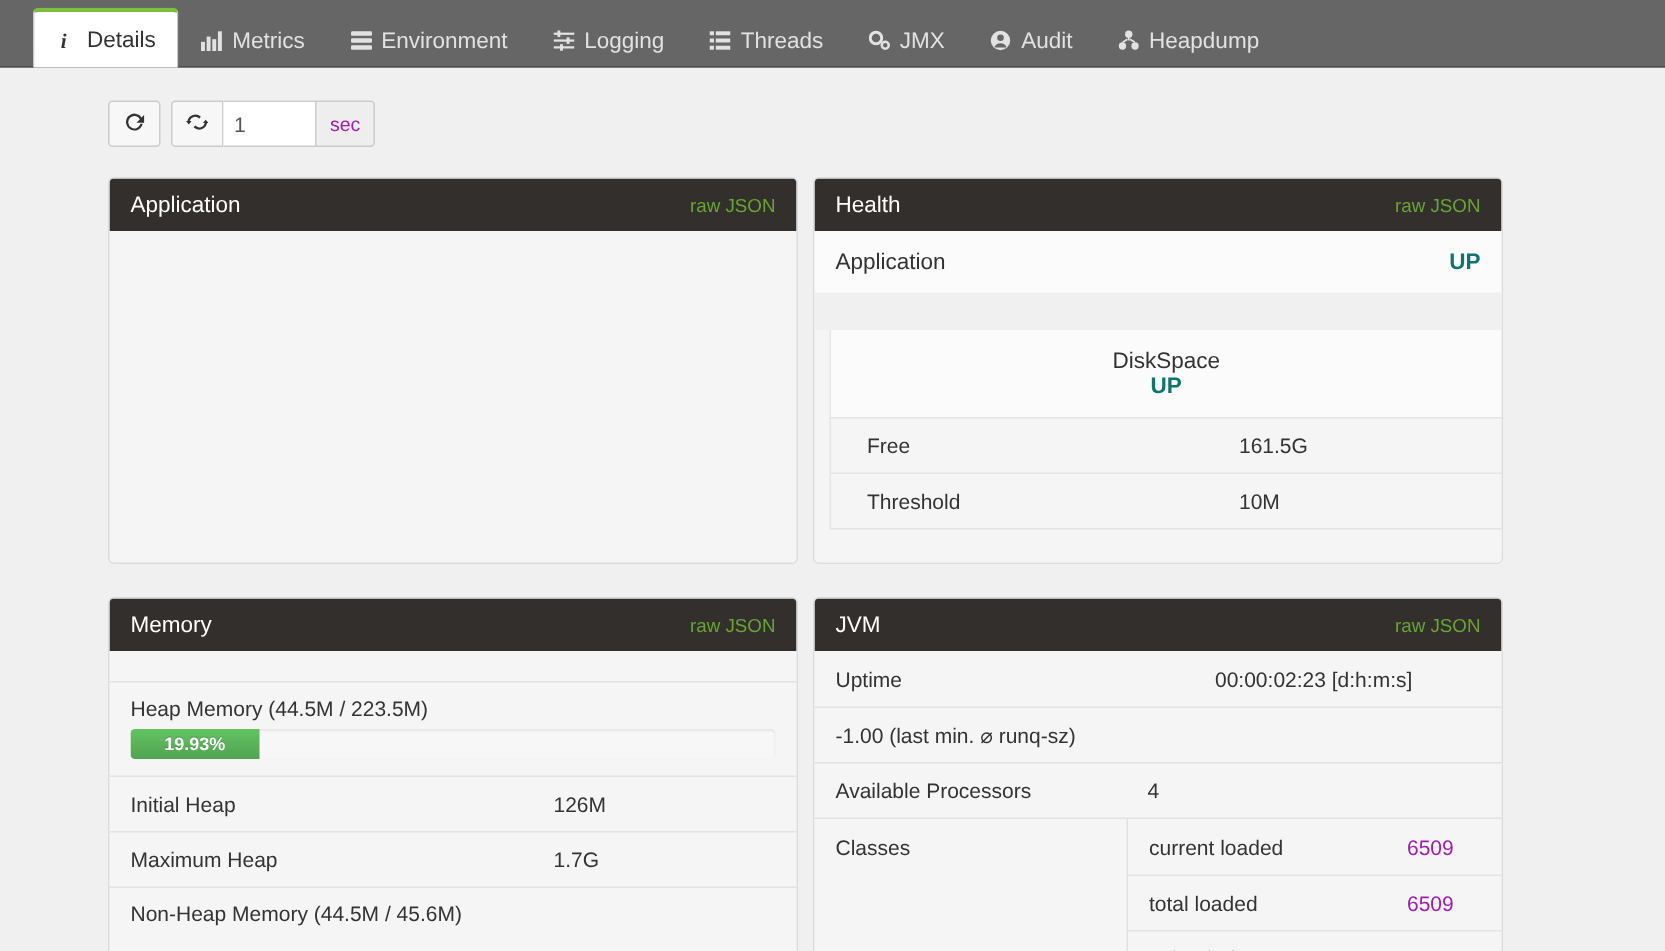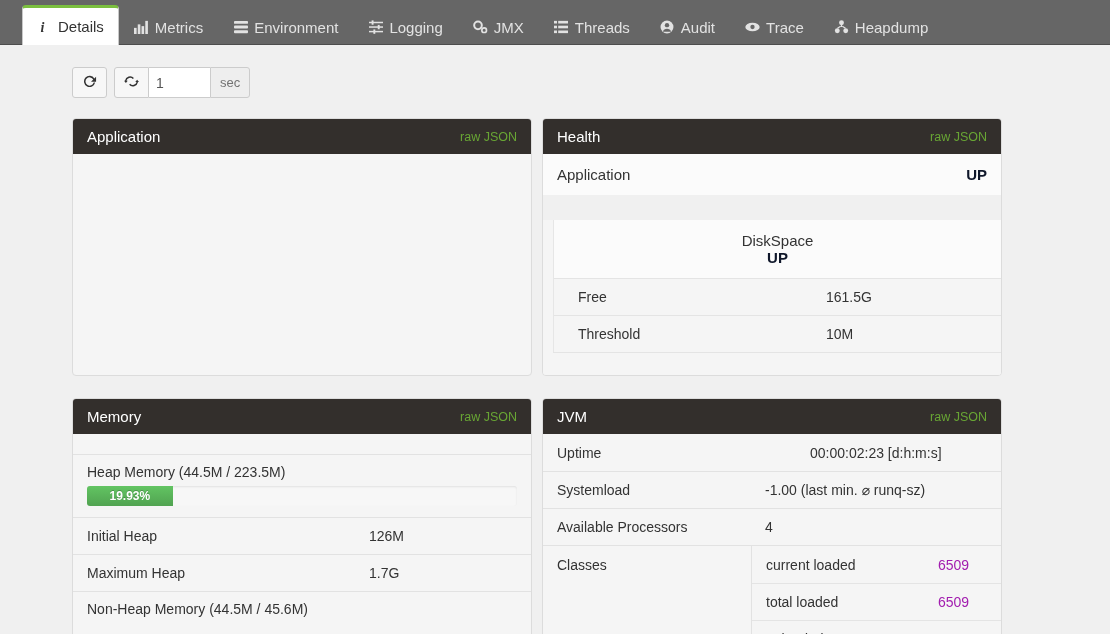--- a/index.html
+++ b/index.html
@@ -165,15 +165,6 @@
     </div>
     <div class="tab">
       <span class="ticon">
-        <svg width="15" height="14" viewBox="0 0 18 16">
-          <circle cx="6" cy="6" r="4.6" fill="none" stroke="currentColor" stroke-width="2.4"></circle>
-          <circle cx="13.4" cy="11.8" r="2.8" fill="none" stroke="currentColor" stroke-width="2"></circle>
-        </svg>
-      </span>
-      <span>JMX</span>
-    </div>
-    <div class="tab">
-      <span class="ticon">
         <svg width="14" height="14" viewBox="0 0 16 16">
           <rect x="0" y="1" width="3.4" height="3" fill="currentColor"></rect>
           <rect x="4.8" y="1" width="11.2" height="3" fill="currentColor"></rect>
@@ -184,6 +175,15 @@
         </svg>
       </span>
       <span>Threads</span>
+    </div>
+    <div class="tab">
+      <span class="ticon">
+        <svg width="15" height="14" viewBox="0 0 18 16">
+          <circle cx="6" cy="6" r="4.6" fill="none" stroke="currentColor" stroke-width="2.4"></circle>
+          <circle cx="13.4" cy="11.8" r="2.8" fill="none" stroke="currentColor" stroke-width="2"></circle>
+        </svg>
+      </span>
+      <span>JMX</span>
     </div>
     <div class="tab">
       <span class="ticon">

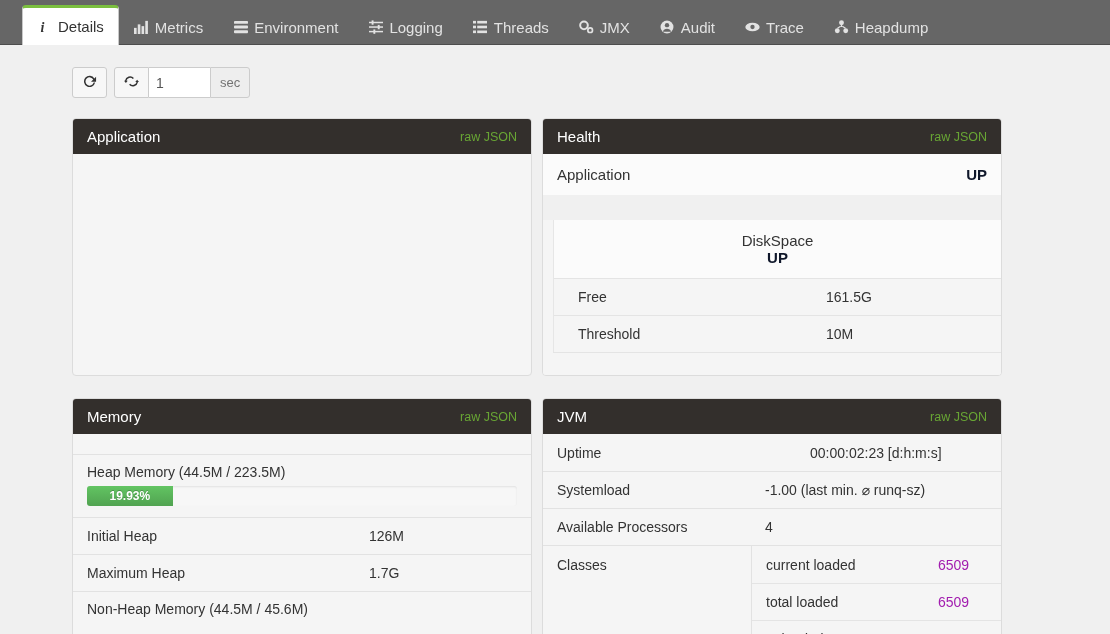--- a/index.html
+++ b/index.html
@@ -197,15 +197,6 @@
     </div>
     <div class="tab">
       <span class="ticon">
-        <svg width="15" height="14" viewBox="0 0 18 14">
-          <ellipse cx="9" cy="7" rx="8.6" ry="5.2" fill="currentColor"></ellipse>
-          <circle cx="9" cy="7" r="2.6" fill="#666"></circle>
-        </svg>
-      </span>
-      <span>Trace</span>
-    </div>
-    <div class="tab">
-      <span class="ticon">
         <svg width="15" height="14" viewBox="0 0 16 16">
           <circle cx="8" cy="3.2" r="2.8" fill="currentColor"></circle>
           <circle cx="3.2" cy="12.2" r="2.8" fill="currentColor"></circle>

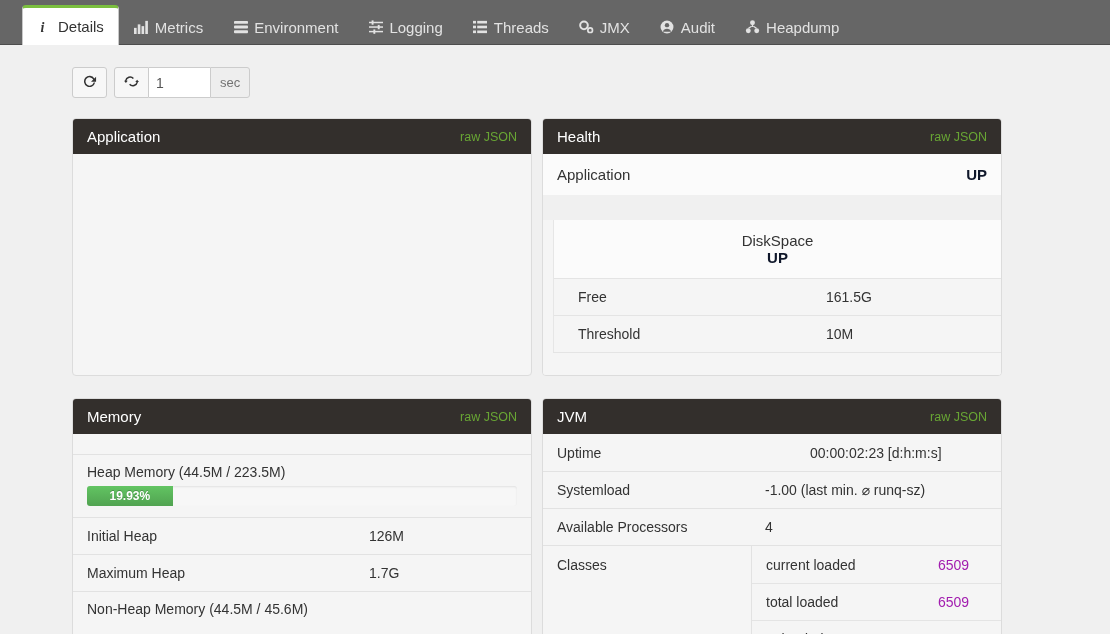--- a/index.html
+++ b/index.html
@@ -48,7 +48,7 @@
   .sec-addon{
     display:flex;align-items:center;padding:0 9px;
     background:#eeeeee;border:1px solid #cccccc;border-radius:0 3px 3px 0;
-    font-size:13px;color:#737373;
+    font-size:13px;color:#a21caf;
   }
   
   .grid{

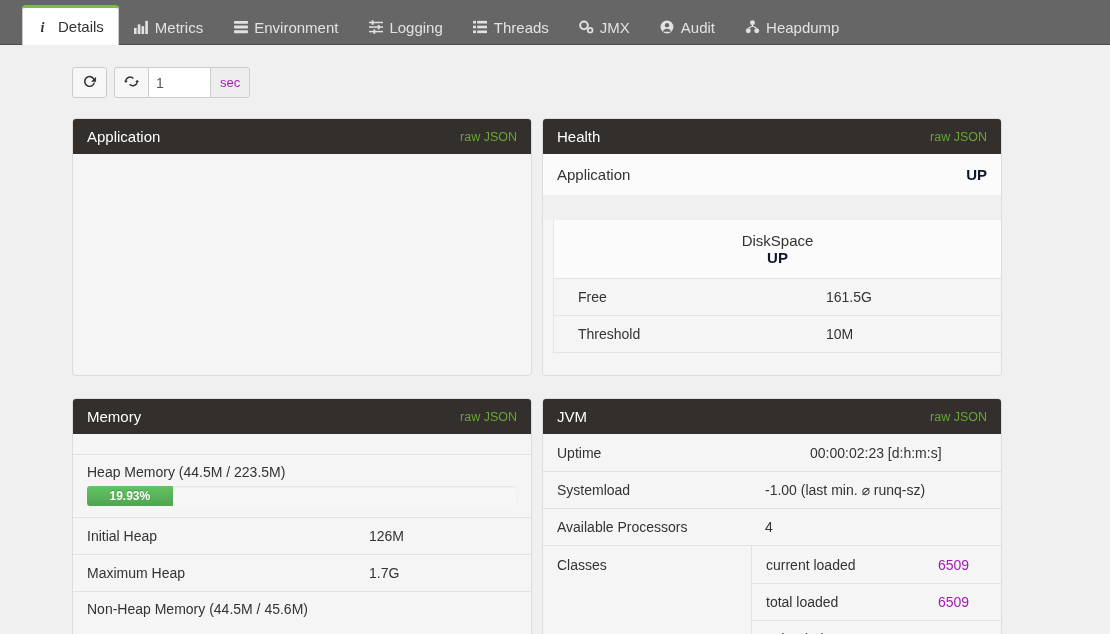--- a/index.html
+++ b/index.html
@@ -80,7 +80,7 @@
     background:#fbfbfb;padding:12px 14px;min-height:38px;box-sizing:border-box;
   }
   .health-top .name{font-size:15px;color:#333;}
-  .status-up{color:#0f172a;font-weight:bold;font-size:15px;}
+  .status-up{color:#0f766e;font-weight:bold;font-size:15px;}
   .health-gap{height:25px;background:#f0f0f0;}
   .sub-block{margin-left:10px;border-left:1px solid #e6e6e6;}
   .sub-head{

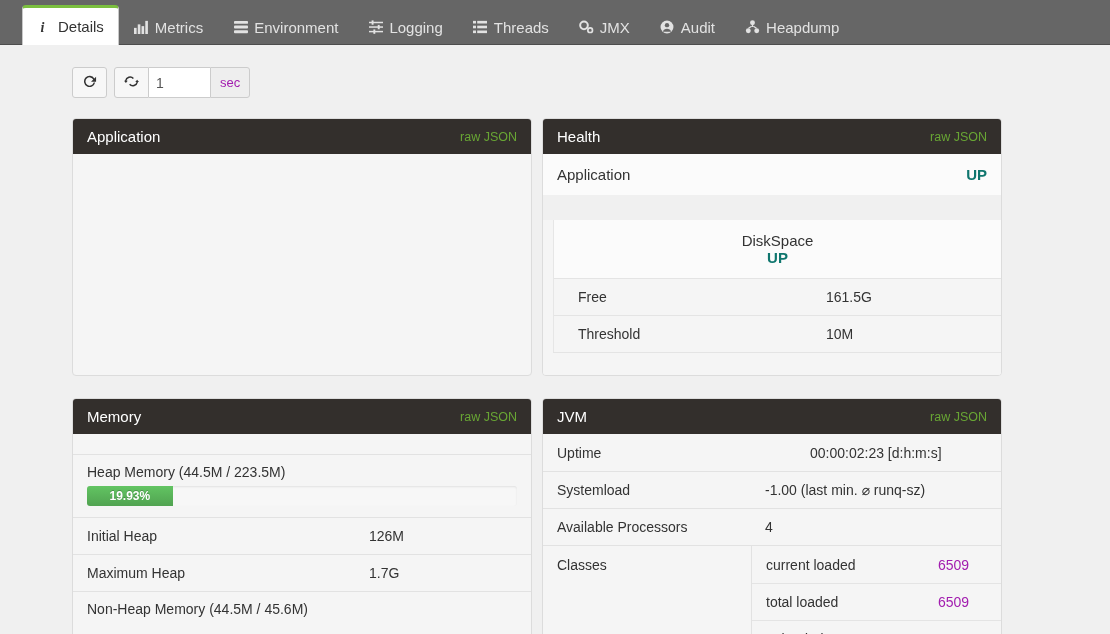--- a/index.html
+++ b/index.html
@@ -304,7 +304,6 @@
           <span class="v">00:00:02:23 [d:h:m:s]</span>
         </div>
         <div class="row">
-          <span class="k" style="flex:0 0 208px">Systemload</span>
           <span class="v">-1.00 (last min. ⌀ runq-sz)</span>
         </div>
         <div class="row">

